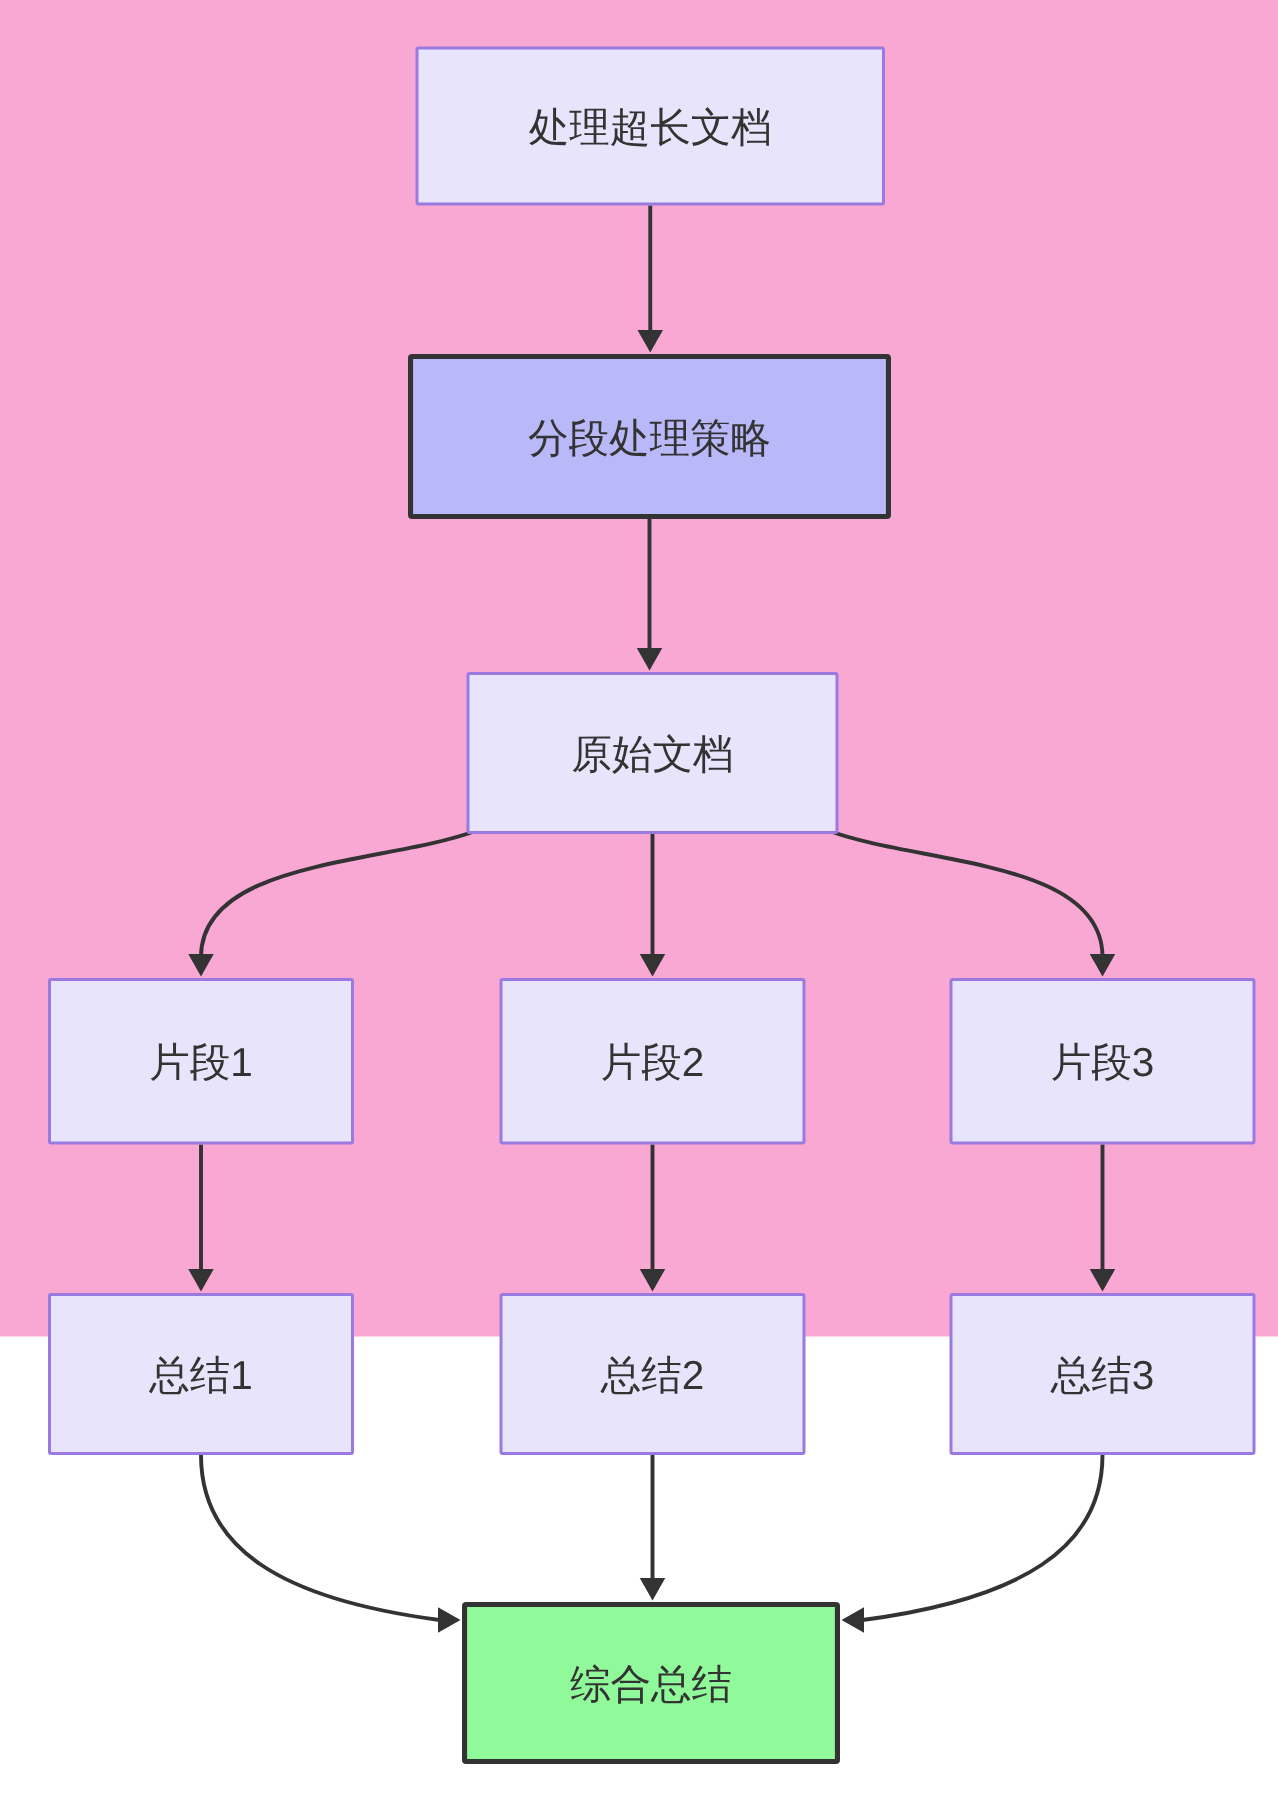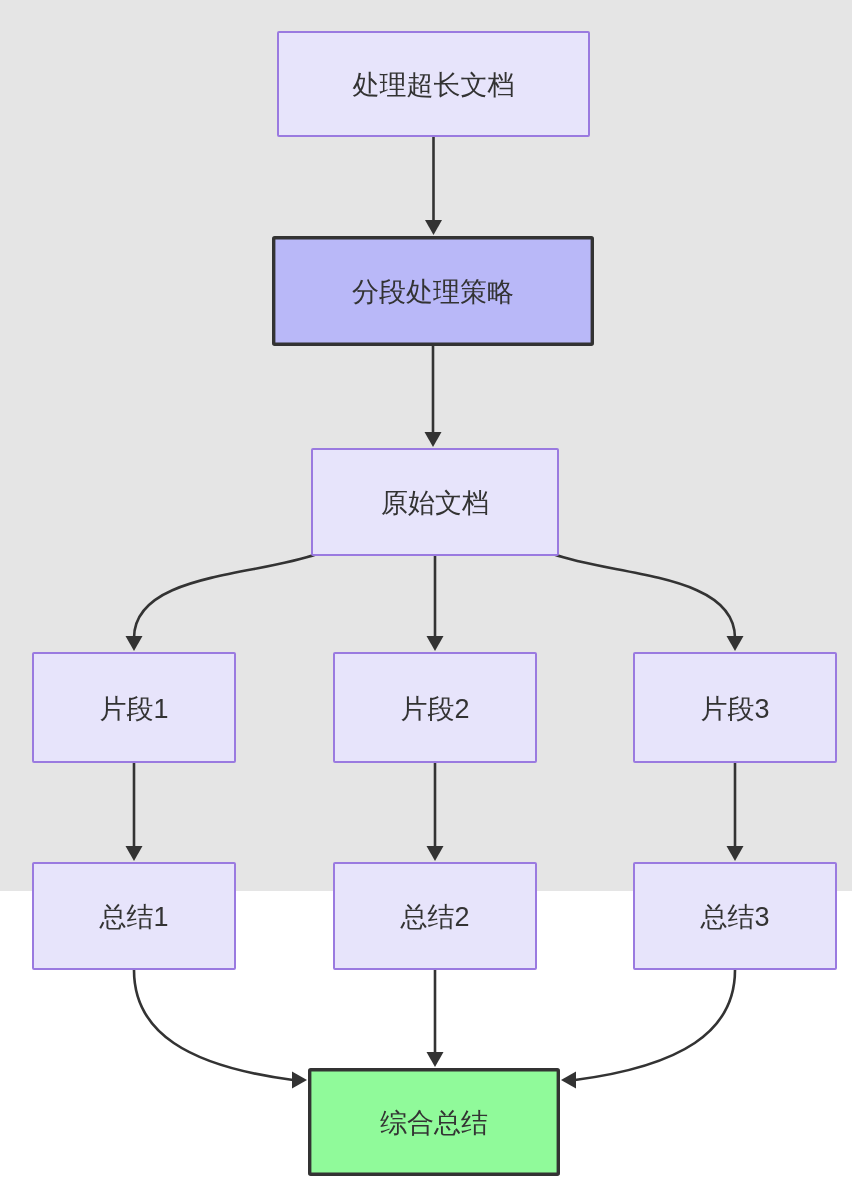--- a/index.html
+++ b/index.html
@@ -17,7 +17,7 @@
     position: relative;
     width: 852px;
     height: 891px;
-    background: #e5e5e5;
+    background: #f9a8d4;
   }
   svg.flowchart {
     display: block;

